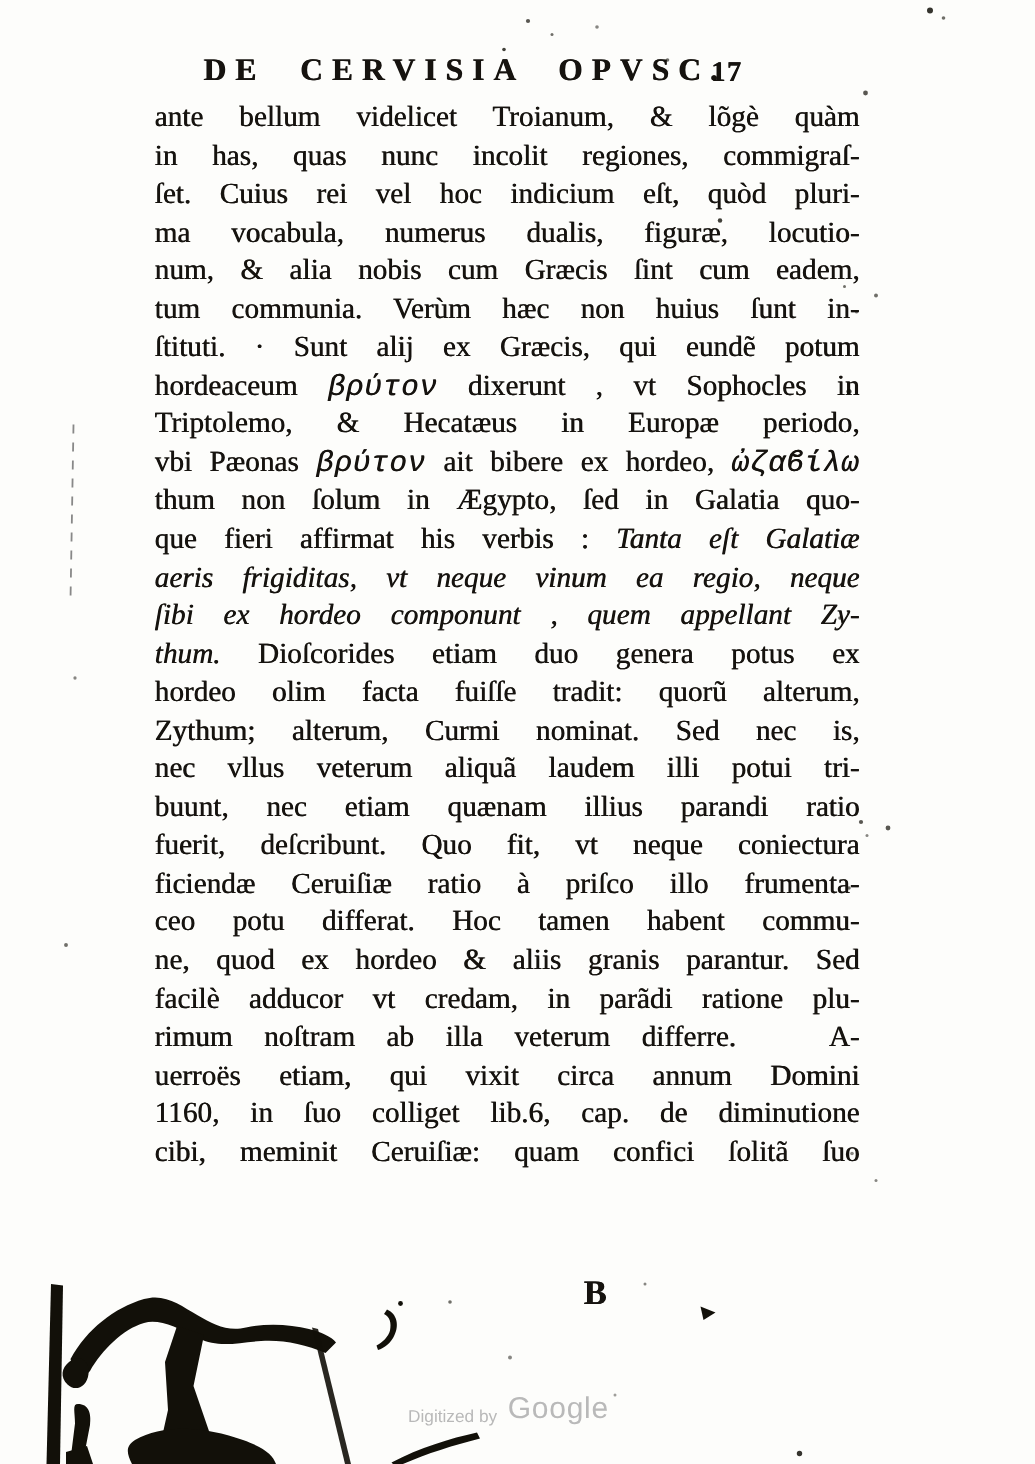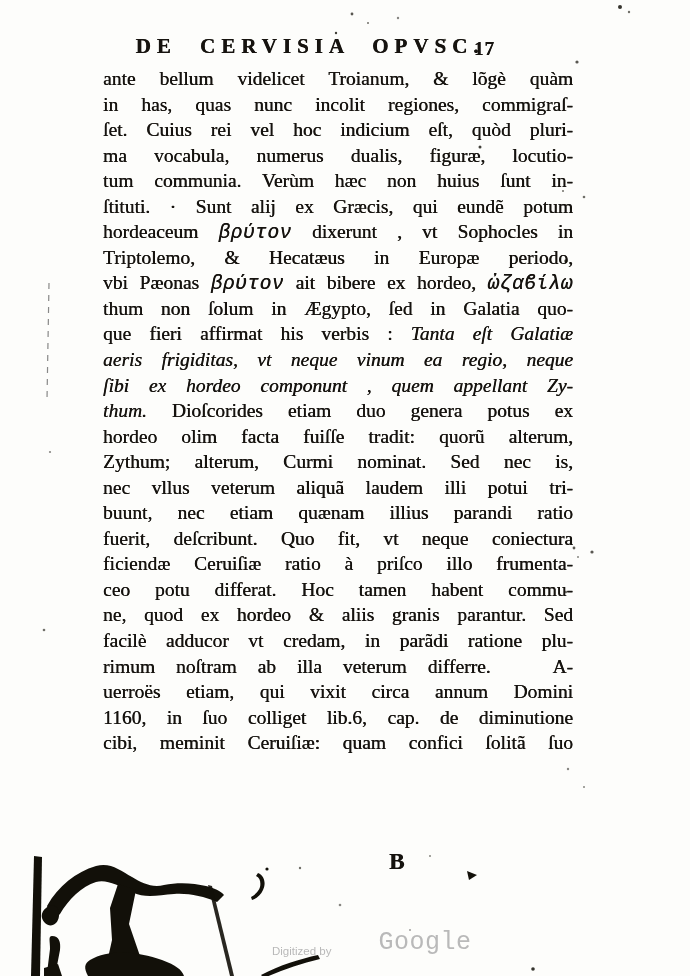--- a/index.html
+++ b/index.html
@@ -75,6 +75,7 @@
       <div class="line"><span class="seg roman">in has, quas nunc incolit regiones, commigraſ-</span></div>
       <div class="line"><span class="seg roman">ſet. Cuius rei vel hoc indicium eſt, quòd pluri-</span></div>
       <div class="line"><span class="seg roman">ma vocabula, numerus dualis, figuræ, locutio-</span></div>
+      <div class="line"><span class="seg roman">num, &amp; alia nobis cum Græcis ſint cum eadem,</span></div>
       <div class="line"><span class="seg roman">tum communia. Verùm hæc non huius ſunt in-</span></div>
       <div class="line"><span class="seg roman">ſtituti. · Sunt alij ex Græcis, qui eundẽ potum</span></div>
       <div class="line"><span class="seg roman">hordeaceum </span><span class="seg greek">βρύτον</span><span class="seg roman"> dixerunt , vt Sophocles in</span></div>

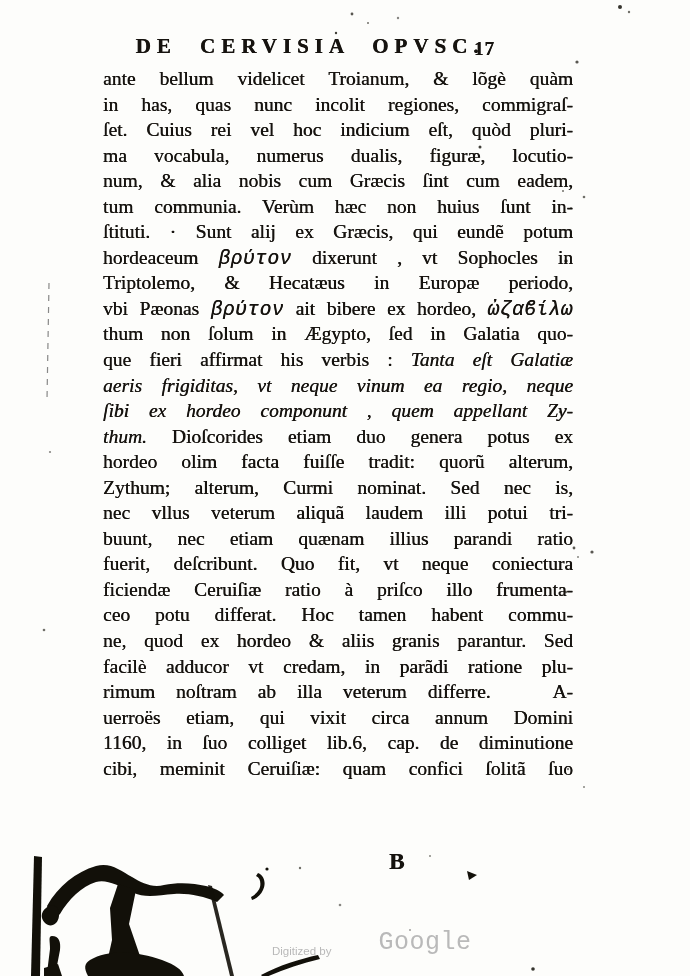--- a/index.html
+++ b/index.html
@@ -52,8 +52,8 @@
     font-size:11.5px;color:var(--wm);
   }
   .wm-brand{
-    font-family:Liberation Mono, monospace;
-    font-size:25px;color:var(--wm);letter-spacing:0.5px;margin-left:40px;
+    font-family:Liberation Sans, sans-serif;
+    font-size:20px;color:var(--wm);letter-spacing:0.5px;
   }
   .blotch{
     position:absolute;top:0;left:0;width:690px;height:976px;

